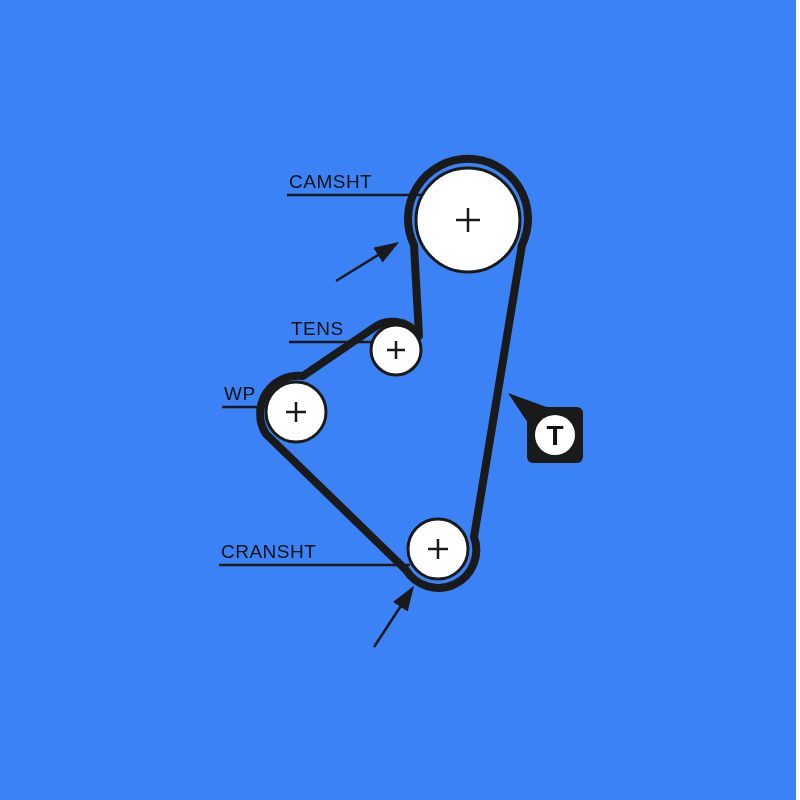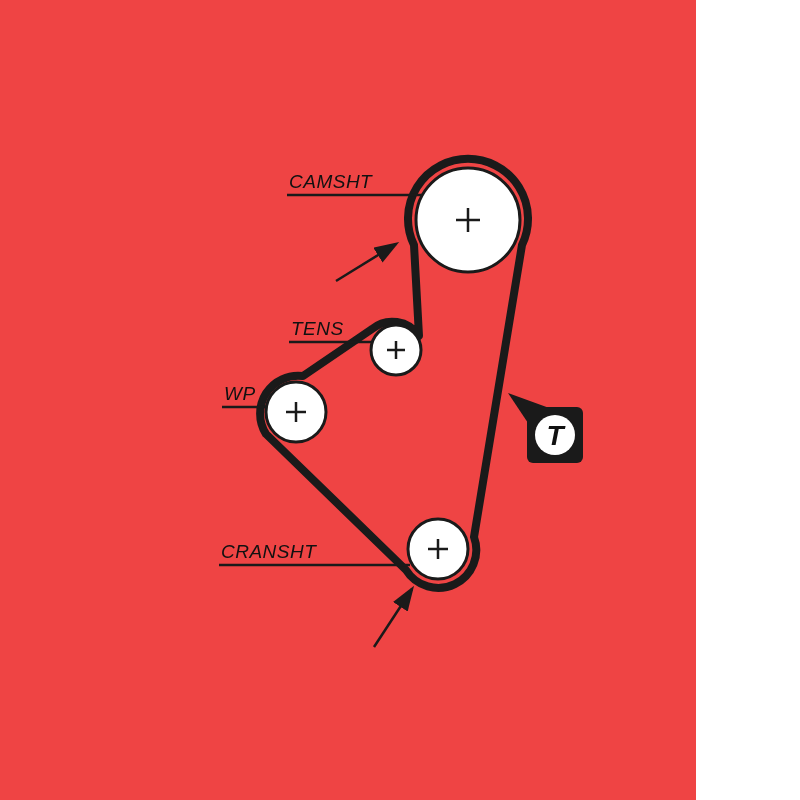--- a/index.html
+++ b/index.html
@@ -12,11 +12,10 @@
   }
   .stage {
     position: relative;
-    width: 696px;
+    width: 796px;
     height: 800px;
-    background: #ef4444;
+    background: #3b82f6;
     overflow: hidden;
-    font-style: italic;
   }
   svg { display: block; }
   .diagram-label {

